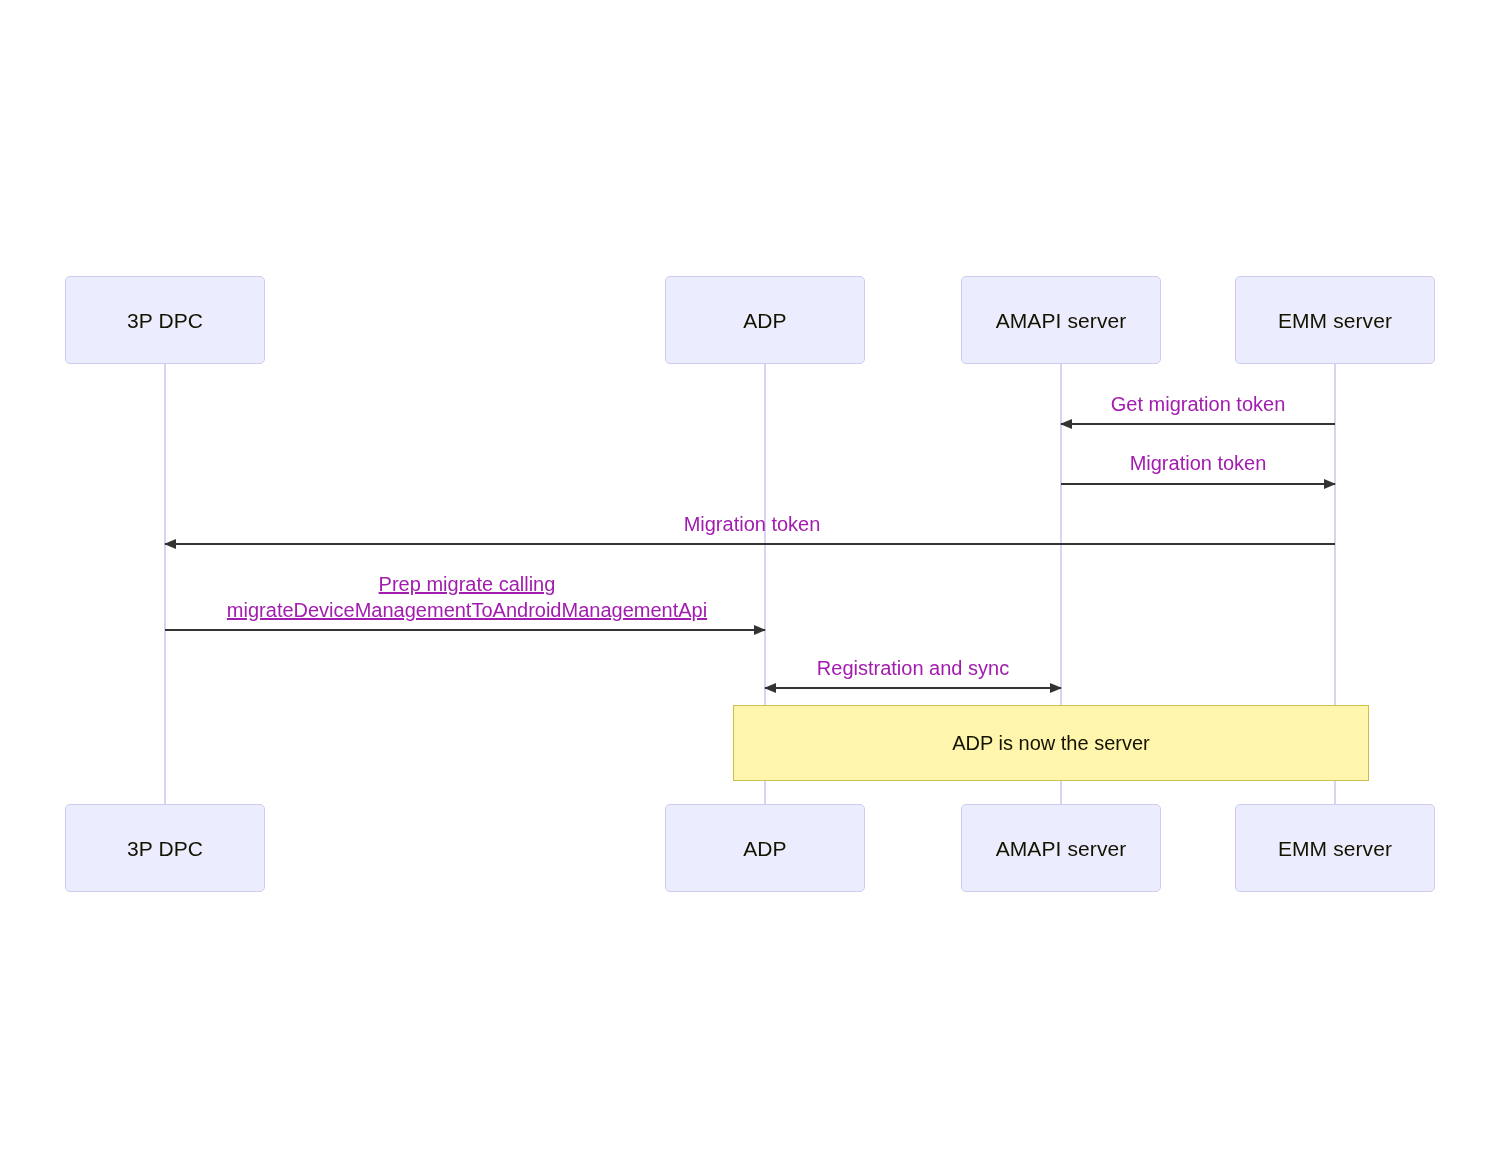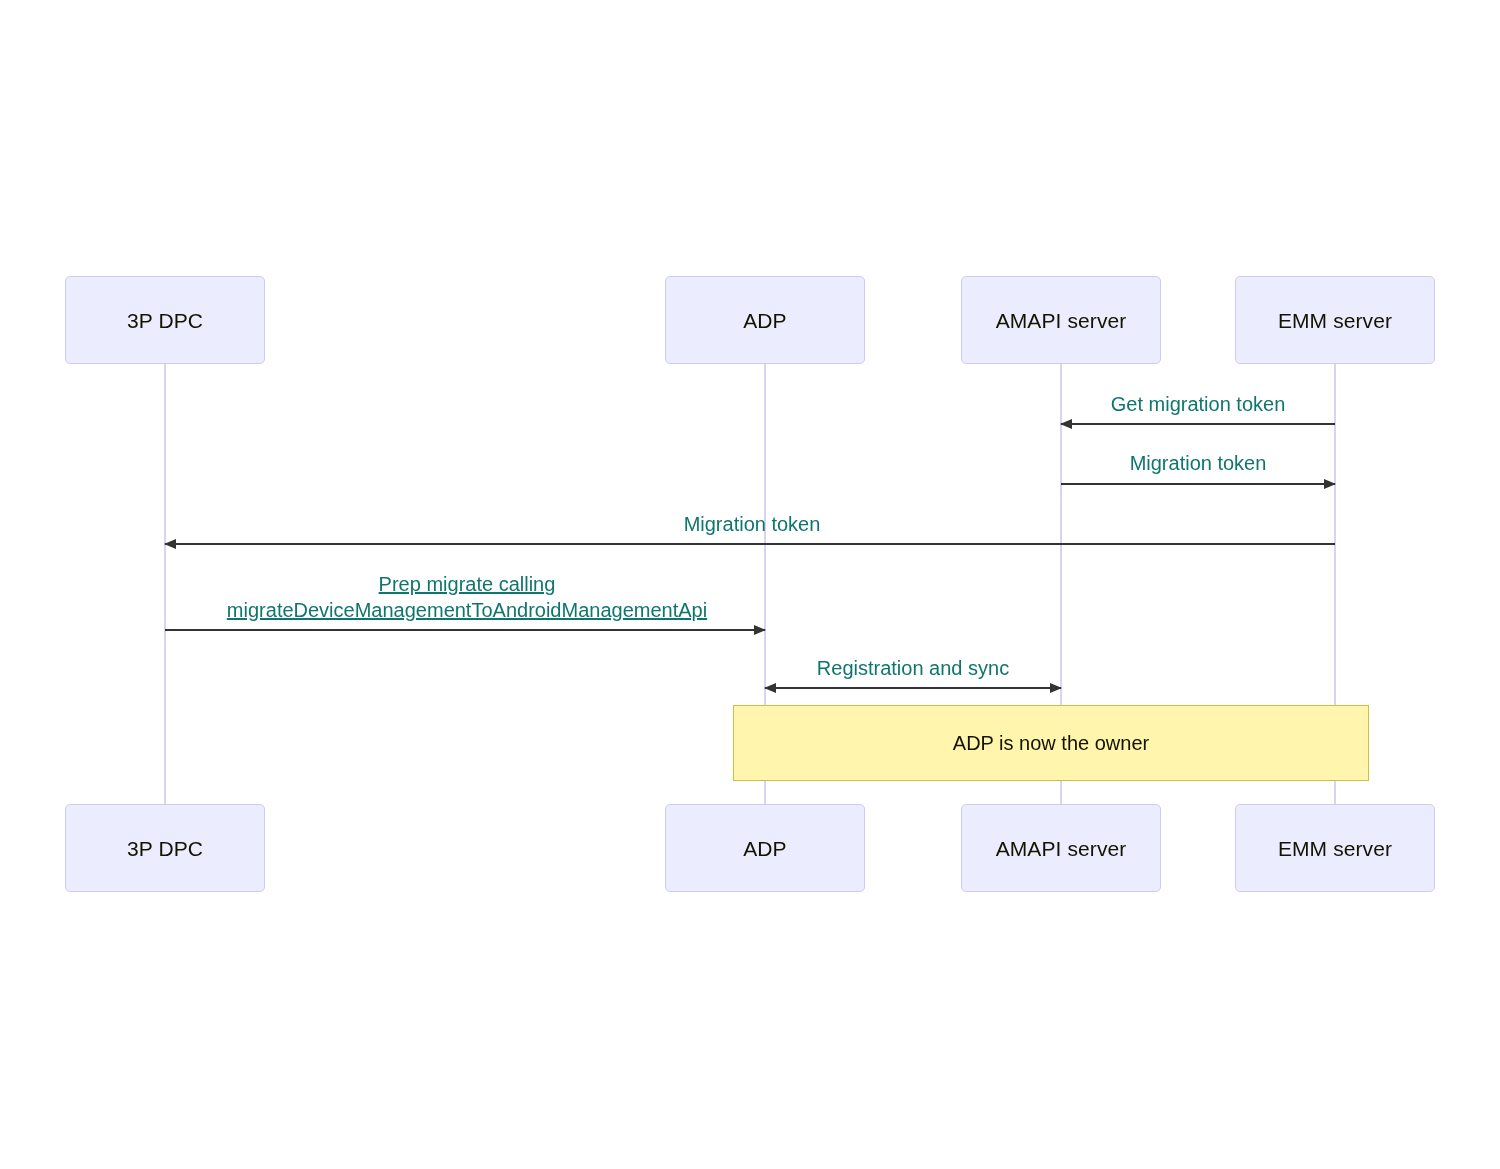--- a/index.html
+++ b/index.html
@@ -67,7 +67,7 @@
     position: absolute;
     transform: translateX(-50%);
     text-align: center;
-    color: #0f766e;
+    color: #a21caf;
     font-size: 20px;
     line-height: 1.28;
     font-family: "Liberation Sans", sans-serif;

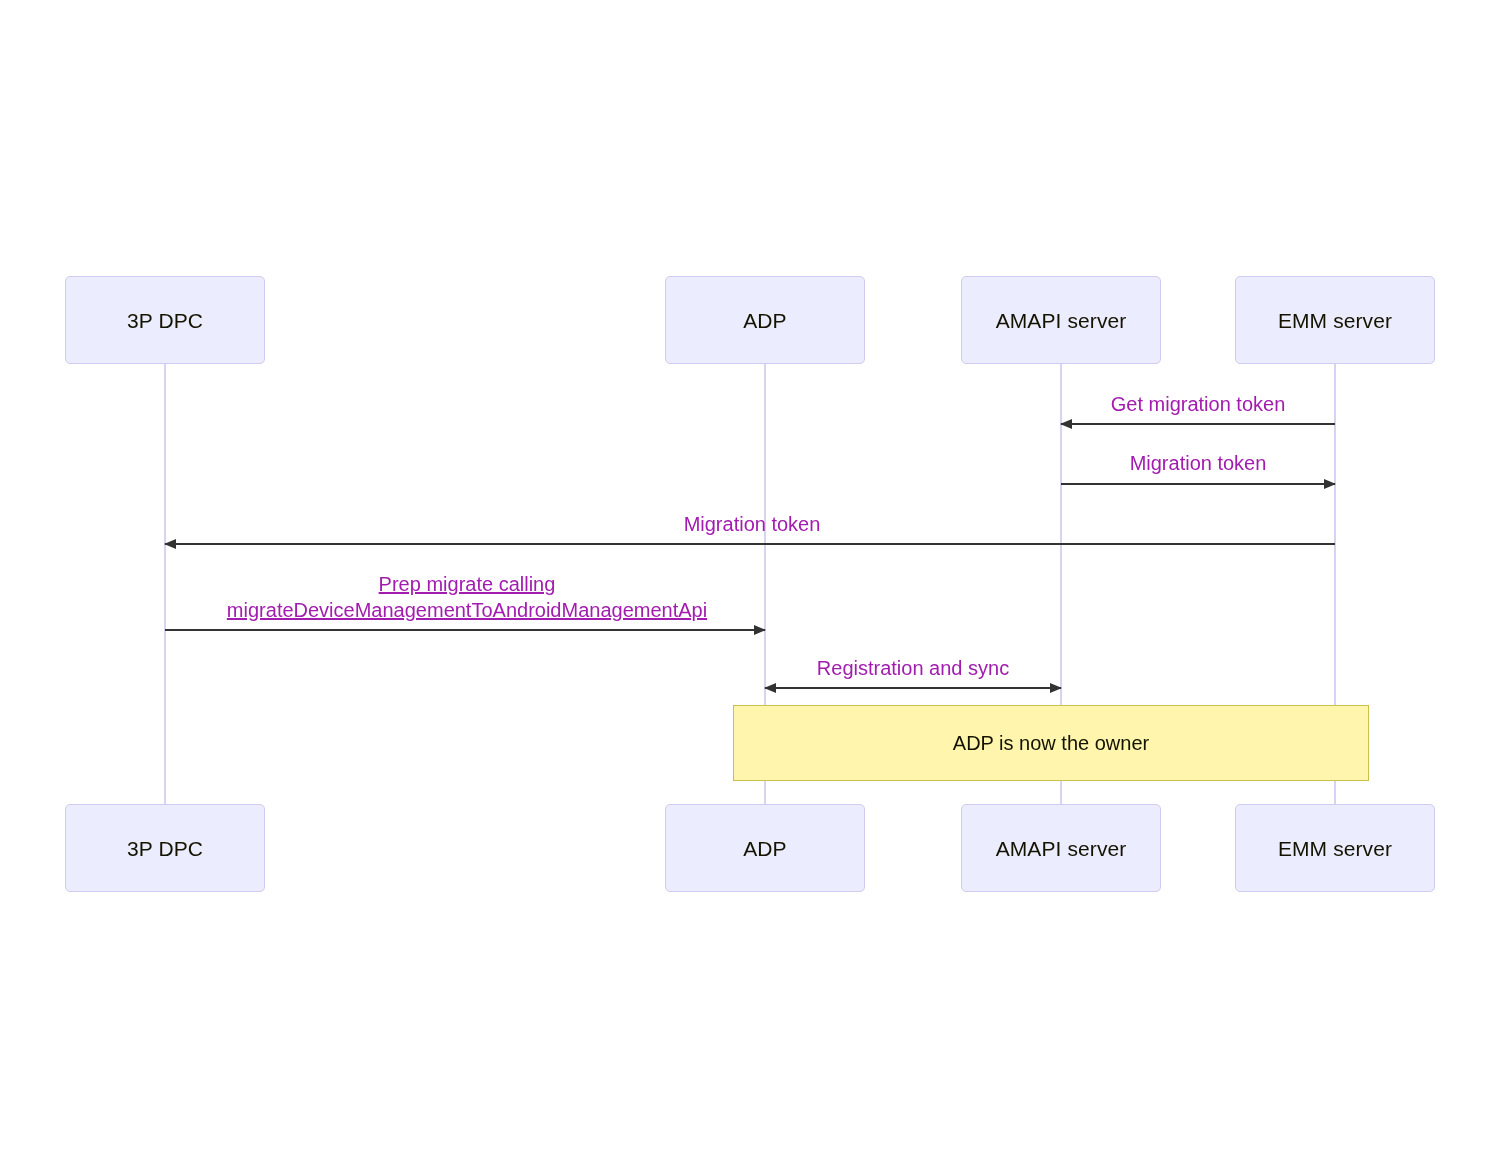--- a/index.html
+++ b/index.html
@@ -146,7 +146,7 @@
   <div id="notes">
       <div class="note-box" style="left: 733px; top: 705px; width: 636px; height: 76px;">
         <div>
-          <div>ADP is now the owner</div>
+          <div>ADP is now the server</div>
         </div>
       </div>
     </div>

